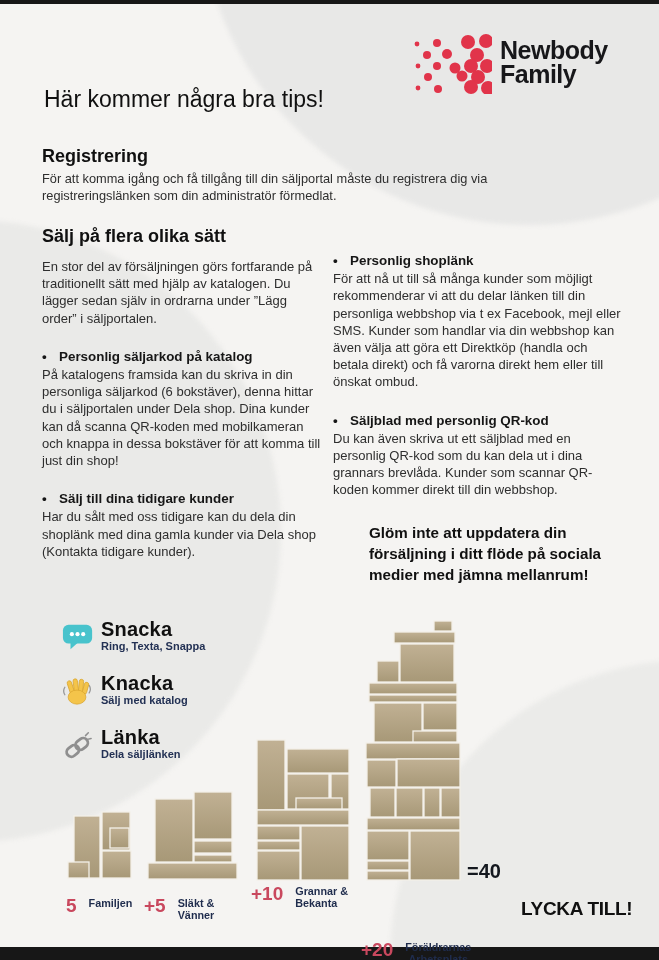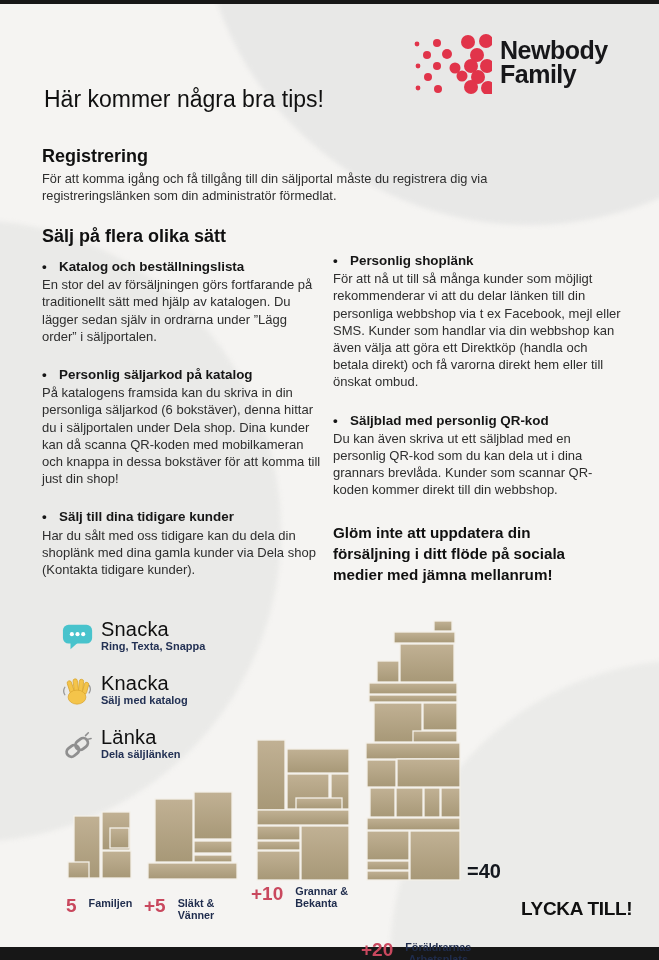--- a/index.html
+++ b/index.html
@@ -163,7 +163,6 @@
 
     <div class="col col-left">
       <div class="bullet-group">
-        <div class="bullet-title"><span class="dot">•</span><span>Katalog och beställningslista</span></div>
         <div>En stor del av försäljningen görs fortfarande på traditionellt sätt med hjälp av katalogen. Du lägger sedan själv in ordrarna under ”Lägg order” i säljportalen.</div>
       </div>
       <div class="bullet-group">

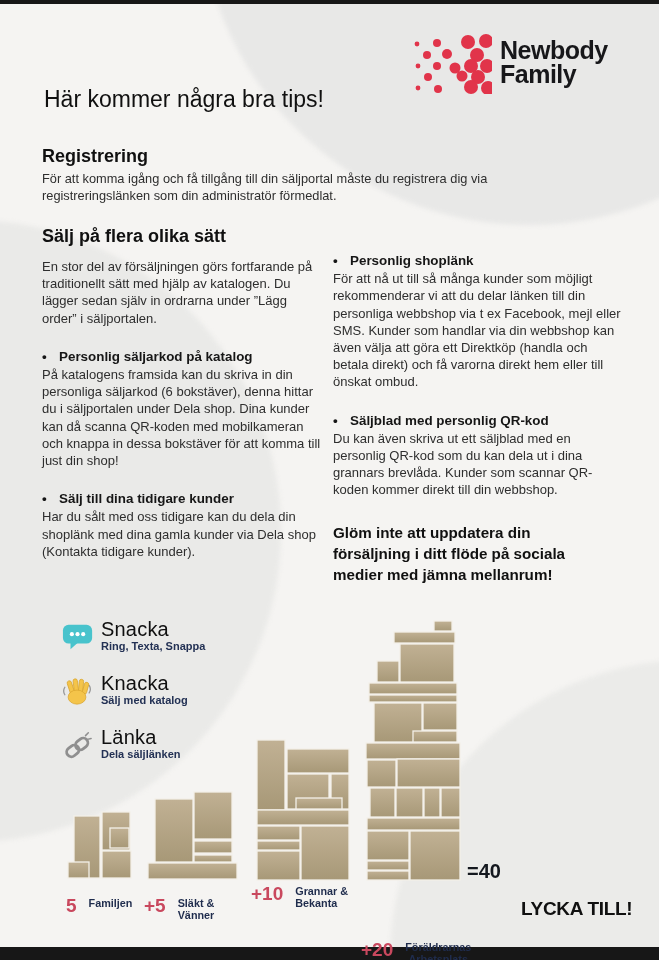--- a/index.html
+++ b/index.html
@@ -36,7 +36,7 @@
   .bullet-group{margin-bottom:21px;}
   .bullet-title{font-weight:bold;font-size:13.4px;color:#161616;margin-bottom:1px;}
   .bullet-title .dot{display:inline-block;width:17px;}
-  .reminder{margin-top:23px;width:256px;font-size:15.2px;line-height:21px;font-weight:bold;color:#101010;}
+  .reminder{margin-top:23px;width:256px;font-size:15.2px;line-height:21px;font-weight:bold;color:#101010;margin-left:36px;}
 
   .method{position:absolute;left:62px;}
   .method .m-title{position:absolute;left:39px;top:-4px;font-size:20px;font-weight:normal;color:#101010;letter-spacing:0.2px;}

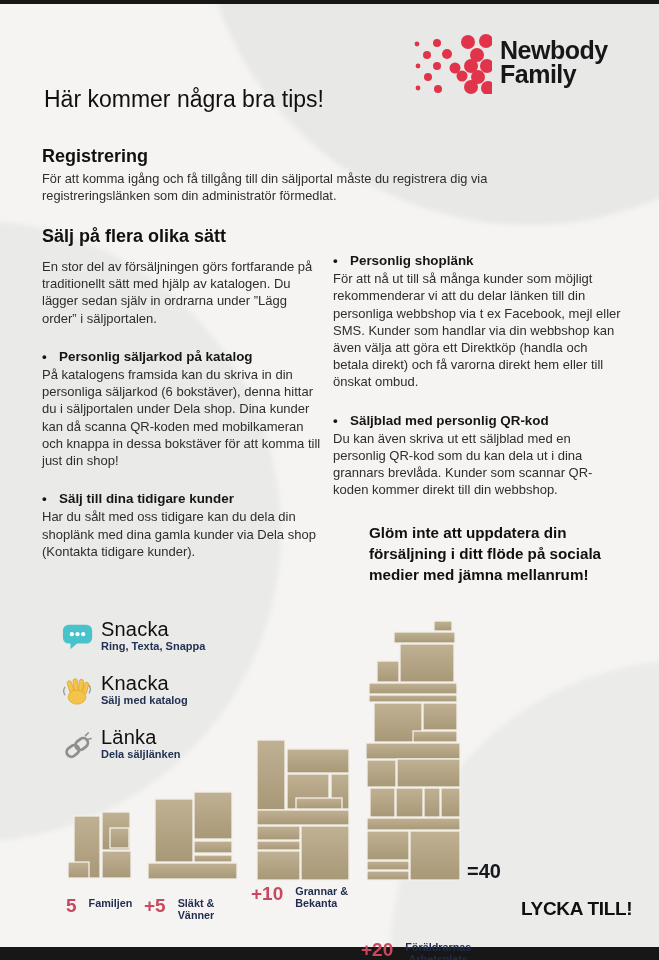--- a/index.html
+++ b/index.html
@@ -39,7 +39,7 @@
   .reminder{margin-top:23px;width:256px;font-size:15.2px;line-height:21px;font-weight:bold;color:#101010;margin-left:36px;}
 
   .method{position:absolute;left:62px;}
-  .method .m-title{position:absolute;left:39px;top:-4px;font-size:20px;font-weight:normal;color:#101010;letter-spacing:0.2px;}
+  .method .m-title{position:absolute;left:39px;top:-4px;font-size:20px;font-weight:bold;color:#101010;letter-spacing:0.2px;}
   .method .m-sub{position:absolute;left:39px;top:18px;width:160px;font-size:11px;font-weight:bold;color:#233154;white-space:nowrap;}
   .m1{top:622px;} .m2{top:676px;} .m3{top:730px;}
 

